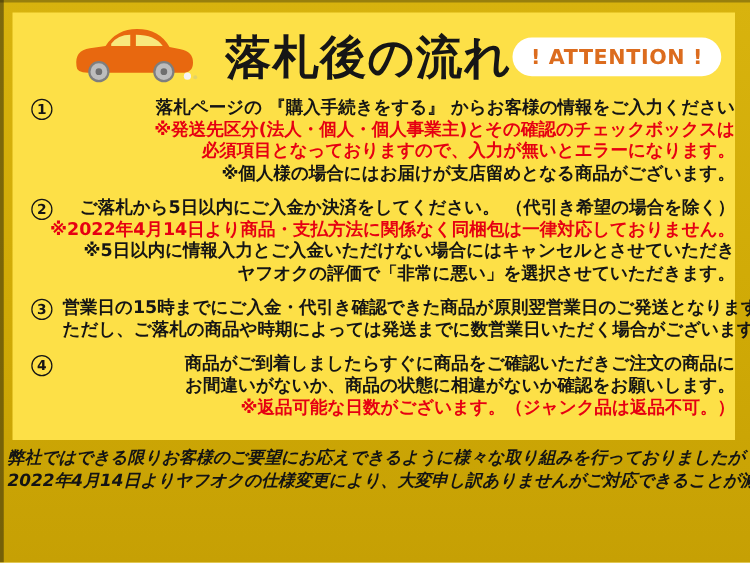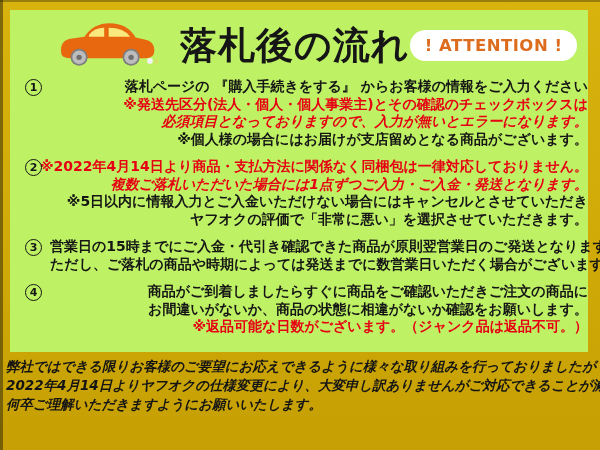--- a/index.html
+++ b/index.html
@@ -13,7 +13,7 @@
 
   .panel{
     position:absolute;left:10px;top:10px;width:578px;height:342px;
-    background:#bef264;box-sizing:border-box;padding-top:7px;
+    background:#fde047;box-sizing:border-box;padding-top:7px;
   }
   .header{display:flex;align-items:center;padding:2px 16px 0 42px;height:52px;margin-bottom:7px;}
   .car{flex:0 0 auto;}

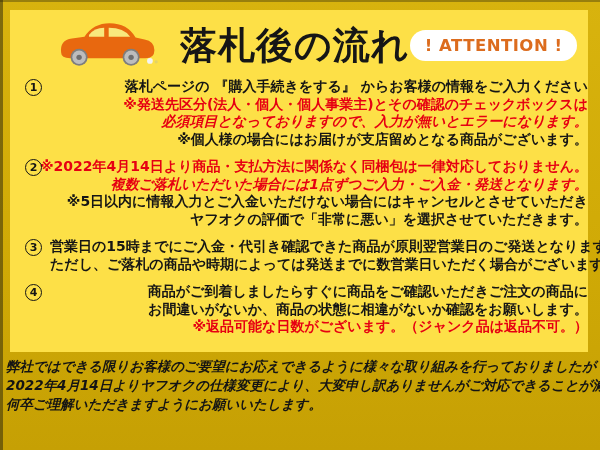--- a/index.html
+++ b/index.html
@@ -38,7 +38,7 @@
   .ln{font-size:14px;font-weight:bold;line-height:17.5px;color:#151515;white-space:nowrap;text-align:right;}
   .red{color:#E60012;}
   .sub{margin-left:-10px;}
-  .subcont{margin-left:-3px;font-style:italic;}
+  .subcont{margin-left:-3px;}
 
   .footer{position:absolute;left:0;top:357px;right:0;padding:0 6px;}
   .fln{font-size:13.5px;font-weight:bold;line-height:19px;color:#141414;white-space:nowrap;font-style:italic;}

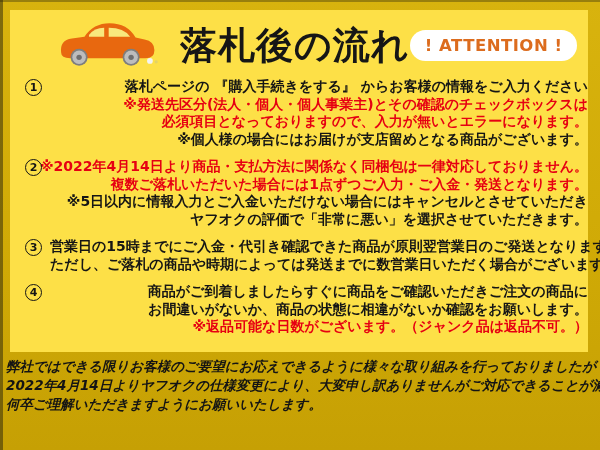--- a/index.html
+++ b/index.html
@@ -84,6 +84,7 @@
 
     <div class="item">
       <span class="num">2</span>
+      <div class="ln">ご落札から5日以内にご入金か決済をしてください。 （代引き希望の場合を除く）</div>
       <div class="ln red sub">※2022年4月14日より商品・支払方法に関係なく同梱包は一律対応しておりません。</div>
       <div class="ln red subcont">複数ご落札いただいた場合には1点ずつご入力・ご入金・発送となります。</div>
       <div class="ln sub">※5日以内に情報入力とご入金いただけない場合にはキャンセルとさせていただき</div>

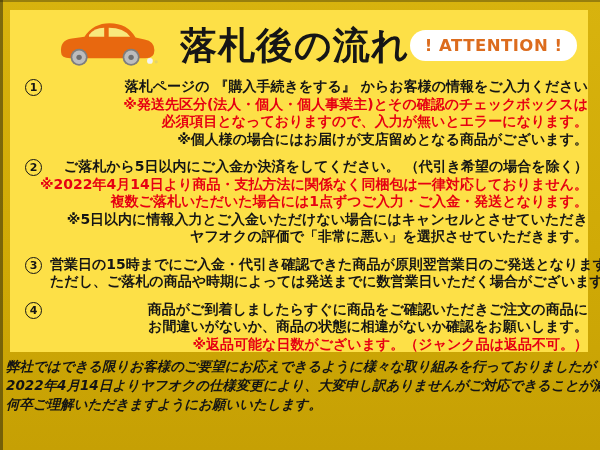--- a/index.html
+++ b/index.html
@@ -86,7 +86,6 @@
       <span class="num">2</span>
       <div class="ln">ご落札から5日以内にご入金か決済をしてください。 （代引き希望の場合を除く）</div>
       <div class="ln red sub">※2022年4月14日より商品・支払方法に関係なく同梱包は一律対応しておりません。</div>
-      <div class="ln red subcont">複数ご落札いただいた場合には1点ずつご入力・ご入金・発送となります。</div>
       <div class="ln sub">※5日以内に情報入力とご入金いただけない場合にはキャンセルとさせていただき</div>
       <div class="ln">ヤフオクの評価で「非常に悪い」を選択させていただきます。</div>
     </div>

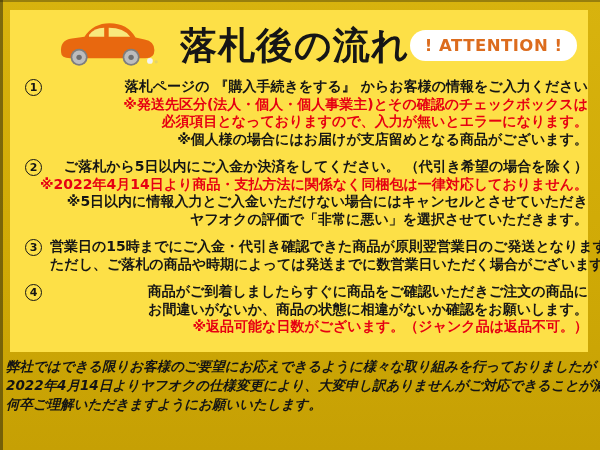--- a/index.html
+++ b/index.html
@@ -109,7 +109,6 @@
 <div class="footer">
   <div class="fln">弊社ではできる限りお客様のご要望にお応えできるように様々な取り組みを行っておりましたが</div>
   <div class="fln">2022年4月14日よりヤフオクの仕様変更により、大変申し訳ありませんがご対応できることが減少します。</div>
-  <div class="fln">何卒ご理解いただきますようにお願いいたします。</div>
 </div>
 
 </body></html>

